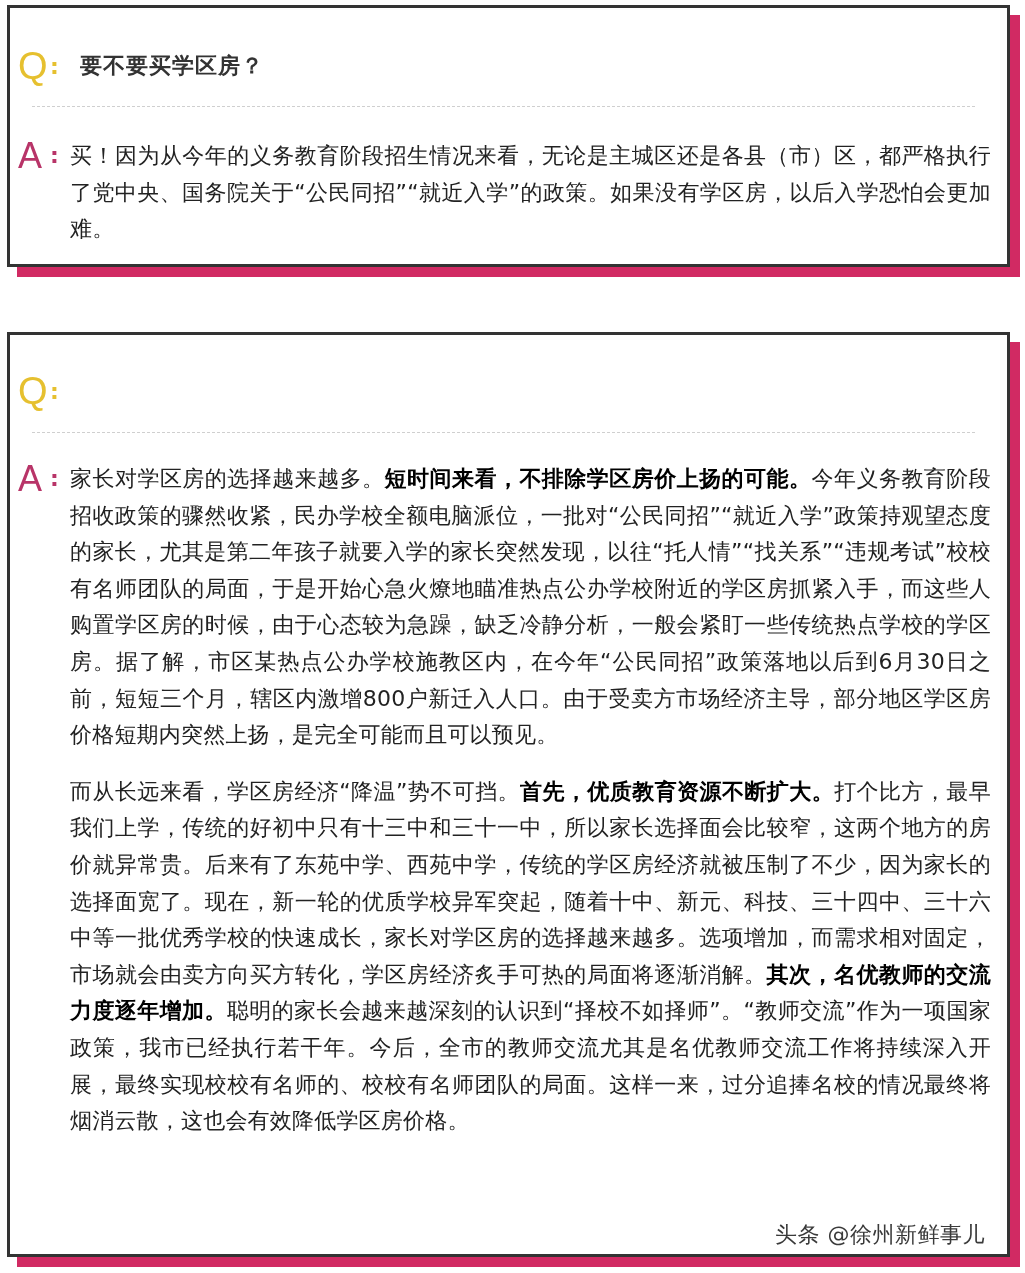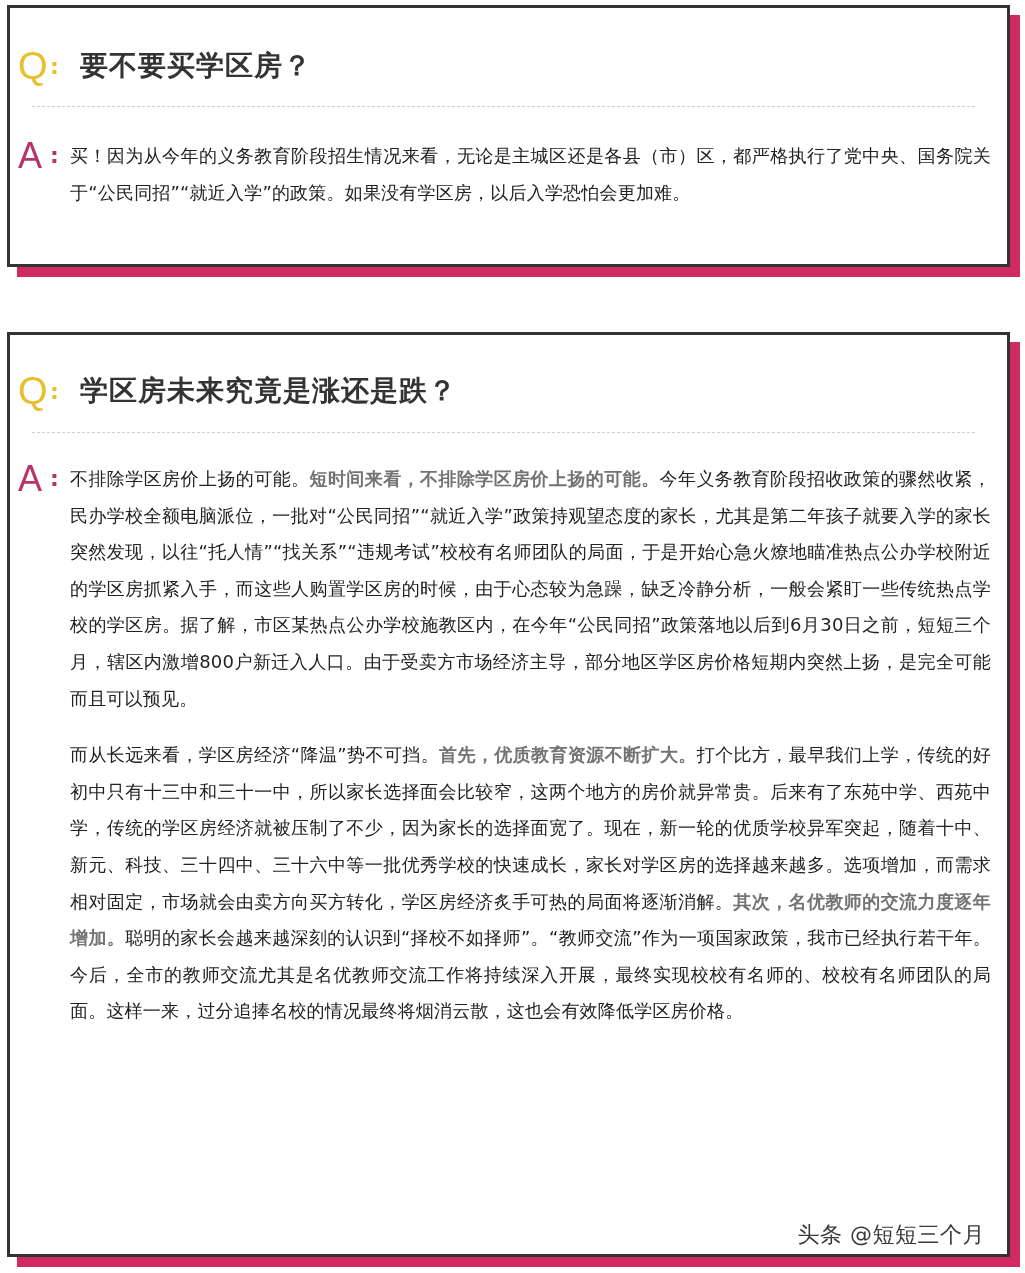--- a/index.html
+++ b/index.html
@@ -35,7 +35,7 @@
       font-weight: bold;
     }
     .q-text {
-      font-size: 28px; font-weight: bold; color: #333333;
+      font-size: 22px; font-weight: bold; color: #333333;
       letter-spacing: 1px;
     }
     .divider {

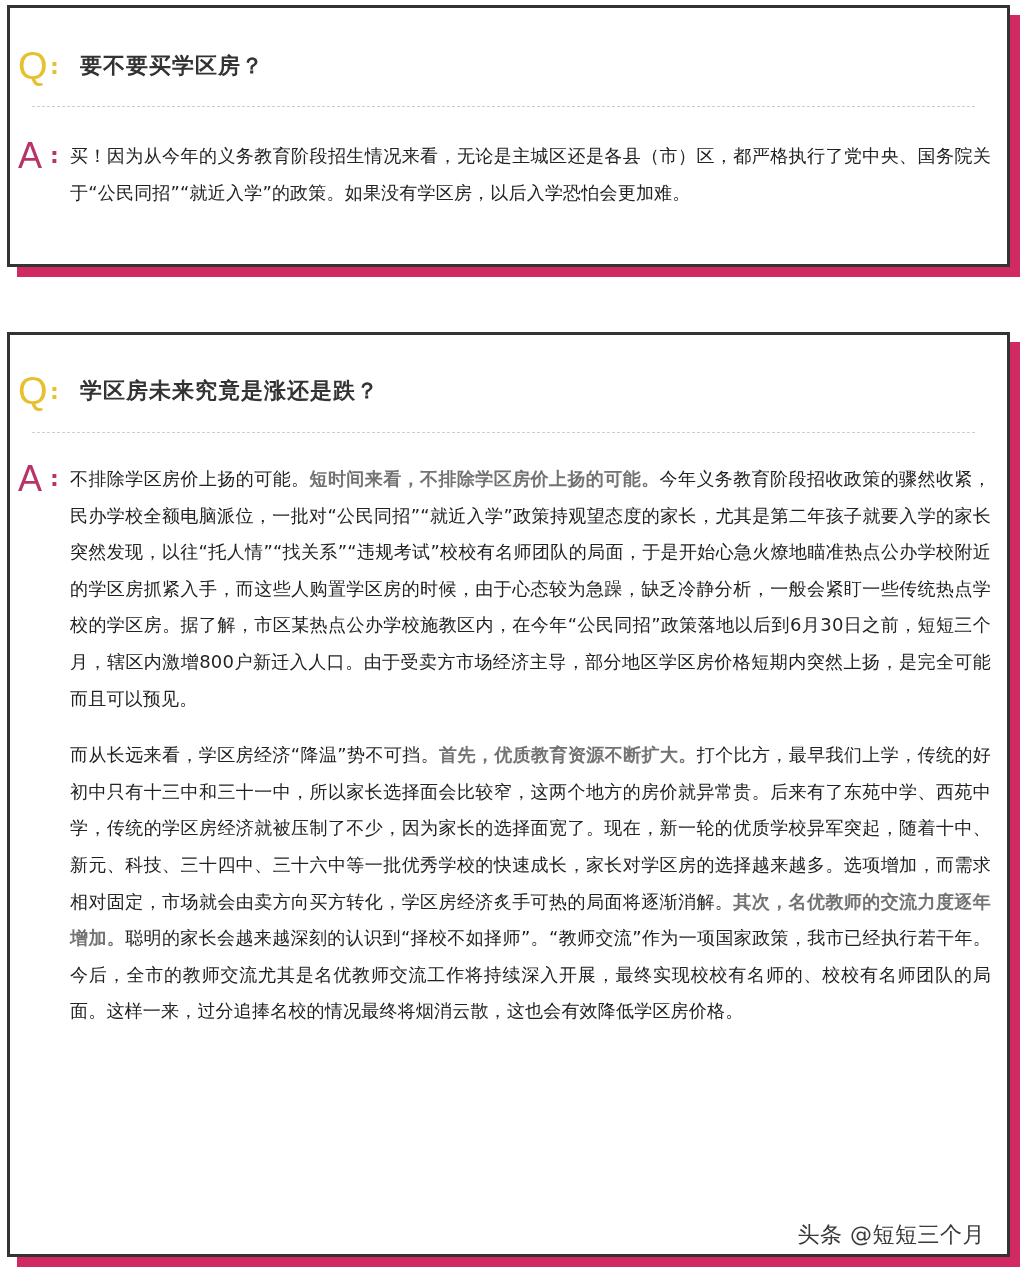--- a/index.html
+++ b/index.html
@@ -61,7 +61,7 @@
     }
     .a-body {
       flex: 1;
-      font-size: 18px;
+      font-size: 22px;
       line-height: 36.6px;
       color: #222222;
       text-align: justify;

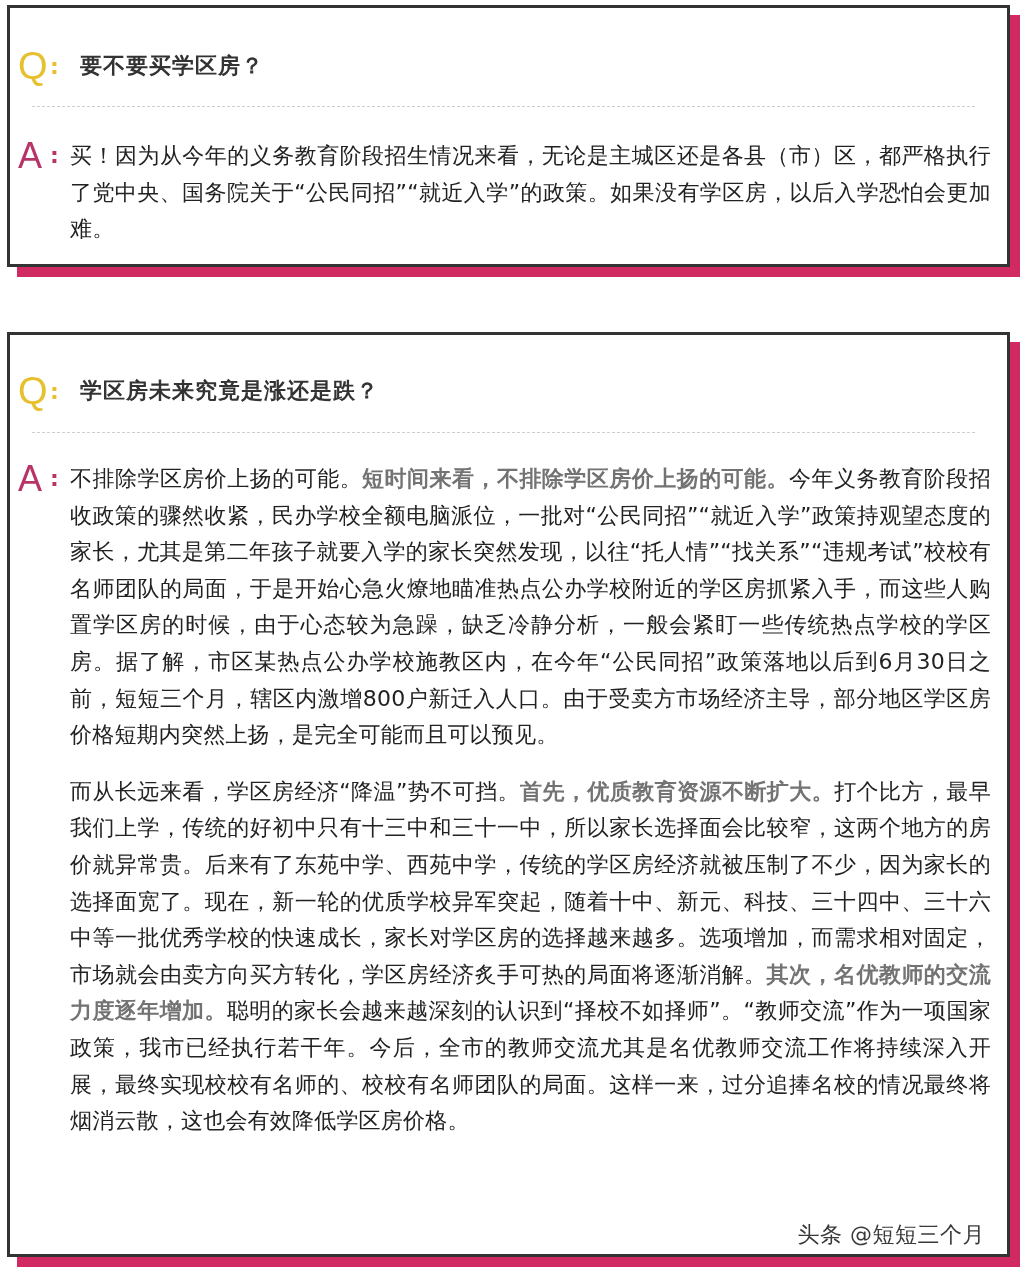--- a/index.html
+++ b/index.html
@@ -102,7 +102,6 @@
   <div class="q-row">
     <span class="q-letter">Q</span>
     <span class="q-colon">:</span>
-    <span class="q-text">学区房未来究竟是涨还是跌？</span>
   </div>
   <div class="divider"></div>
   <div class="a-row">

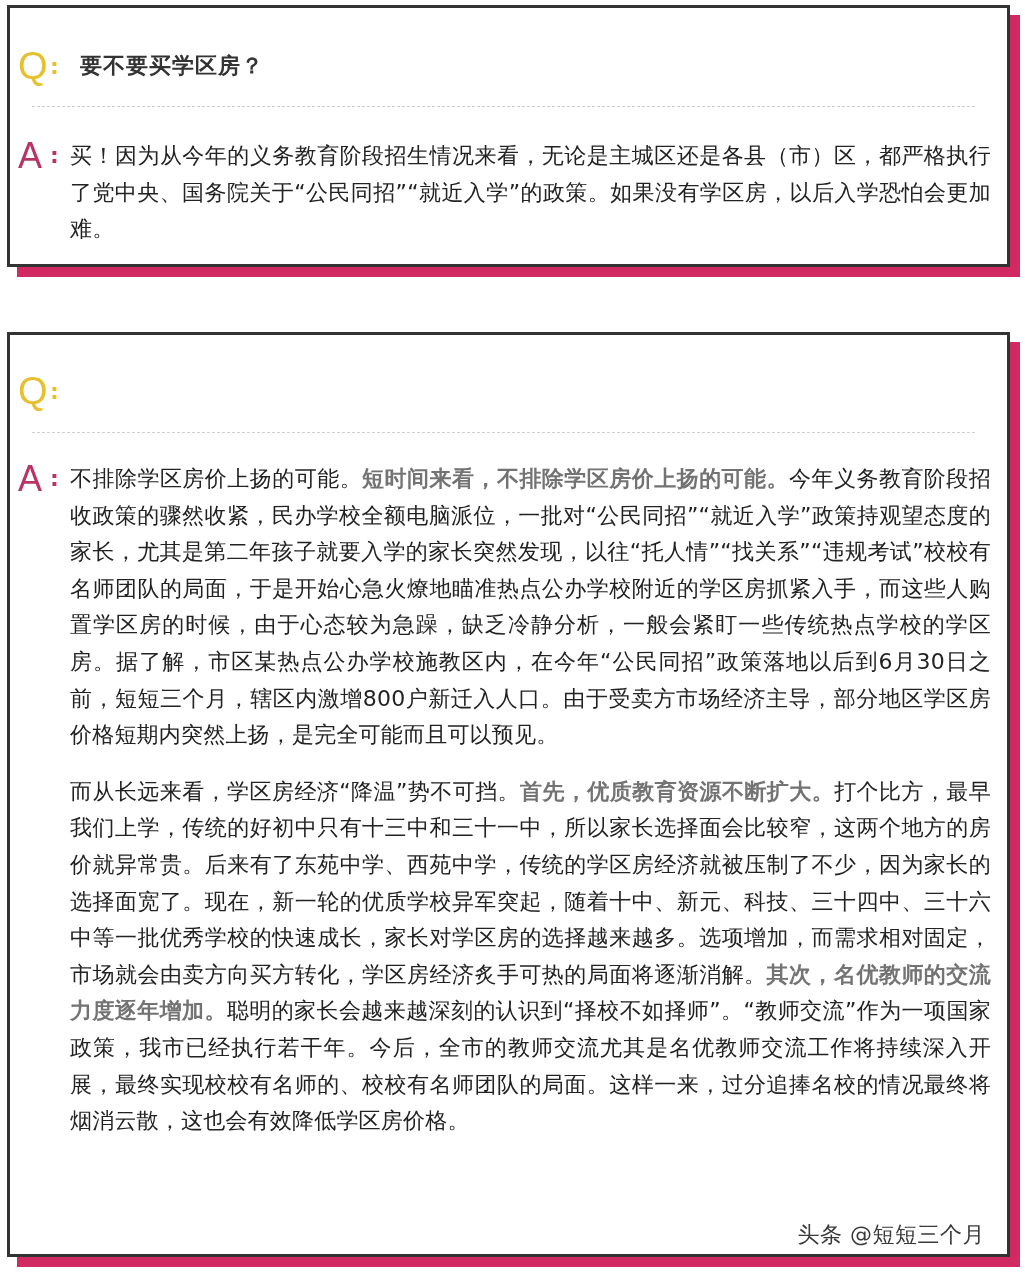--- a/index.html
+++ b/index.html
@@ -108,7 +108,7 @@
     <span class="a-letter">A</span>
     <span class="a-colon">:</span>
     <div class="a-body">
-      <p><span>不排除学区房价上扬的可能。</span><span class="hl">短时间来看，不排除学区房价上扬的可能。</span><span>今年义务教育阶段招收政策的骤然收紧，民办学校全额电脑派位，一批对“公民同招”“就近入学”政策持观望态度的家长，尤其是第二年孩子就要入学的家长突然发现，以往“托人情”“找关系”“违规考试”校校有名师团队的局面，于是开始心急火燎地瞄准热点公办学校附近的学区房抓紧入手，而这些人购置学区房的时候，由于心态较为急躁，缺乏冷静分析，一般会紧盯一些传统热点学校的学区房。据了解，市区某热点公办学校施教区内，在今年“公民同招”政策落地以后到6月30日之前，短短三个月，辖区内激增800户新迁入人口。由于受卖方市场经济主导，部分地区学区房价格短期内突然上扬，是完全可能而且可以预见。</span></p>
+      <p><span>家长对学区房的选择越来越多。</span><span class="hl">短时间来看，不排除学区房价上扬的可能。</span><span>今年义务教育阶段招收政策的骤然收紧，民办学校全额电脑派位，一批对“公民同招”“就近入学”政策持观望态度的家长，尤其是第二年孩子就要入学的家长突然发现，以往“托人情”“找关系”“违规考试”校校有名师团队的局面，于是开始心急火燎地瞄准热点公办学校附近的学区房抓紧入手，而这些人购置学区房的时候，由于心态较为急躁，缺乏冷静分析，一般会紧盯一些传统热点学校的学区房。据了解，市区某热点公办学校施教区内，在今年“公民同招”政策落地以后到6月30日之前，短短三个月，辖区内激增800户新迁入人口。由于受卖方市场经济主导，部分地区学区房价格短期内突然上扬，是完全可能而且可以预见。</span></p>
       <p><span>而从长远来看，学区房经济“降温”势不可挡。</span><span class="hl">首先，优质教育资源不断扩大。</span><span>打个比方，最早我们上学，传统的好初中只有十三中和三十一中，所以家长选择面会比较窄，这两个地方的房价就异常贵。后来有了东苑中学、西苑中学，传统的学区房经济就被压制了不少，因为家长的选择面宽了。现在，新一轮的优质学校异军突起，随着十中、新元、科技、三十四中、三十六中等一批优秀学校的快速成长，家长对学区房的选择越来越多。选项增加，而需求相对固定，市场就会由卖方向买方转化，学区房经济炙手可热的局面将逐渐消解。</span><span class="hl">其次，名优教师的交流力度逐年增加。</span><span>聪明的家长会越来越深刻的认识到“择校不如择师”。“教师交流”作为一项国家政策，我市已经执行若干年。今后，全市的教师交流尤其是名优教师交流工作将持续深入开展，最终实现校校有名师的、校校有名师团队的局面。这样一来，过分追捧名校的情况最终将烟消云散，这也会有效降低学区房价格。</span></p>
     </div>
   </div>

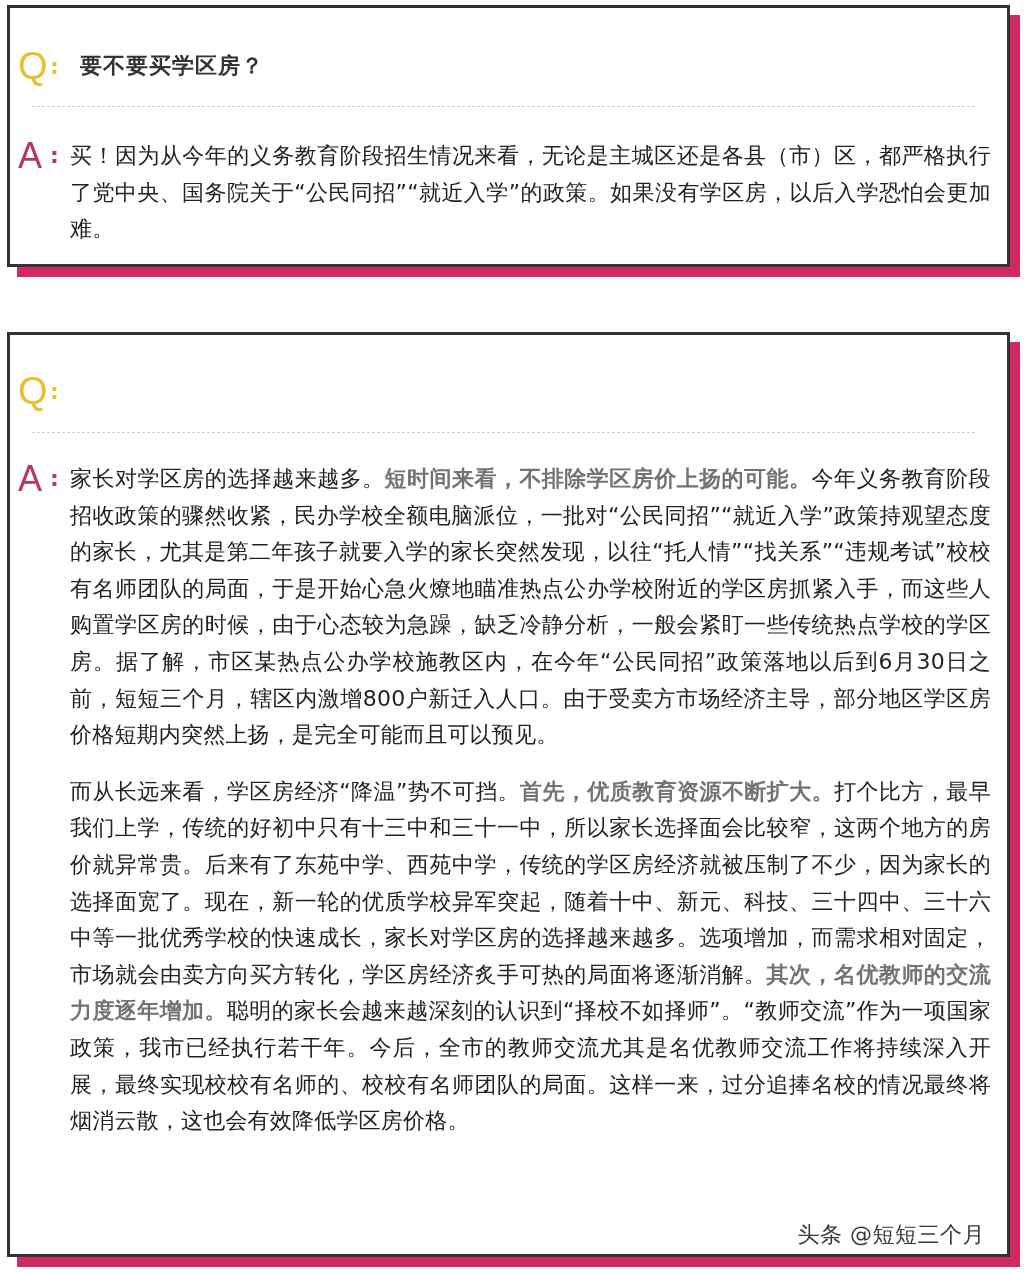--- a/index.html
+++ b/index.html
@@ -69,7 +69,7 @@
     }
     .a-body p { margin: 0; }
     .a-body p + p { margin-top: 20px; }
-    .hl { color: #737373; font-weight: bold; }
+    .hl { color: #000000; font-weight: bold; }
     .watermark {
       position: absolute;
       right: 22px; bottom: 4px;

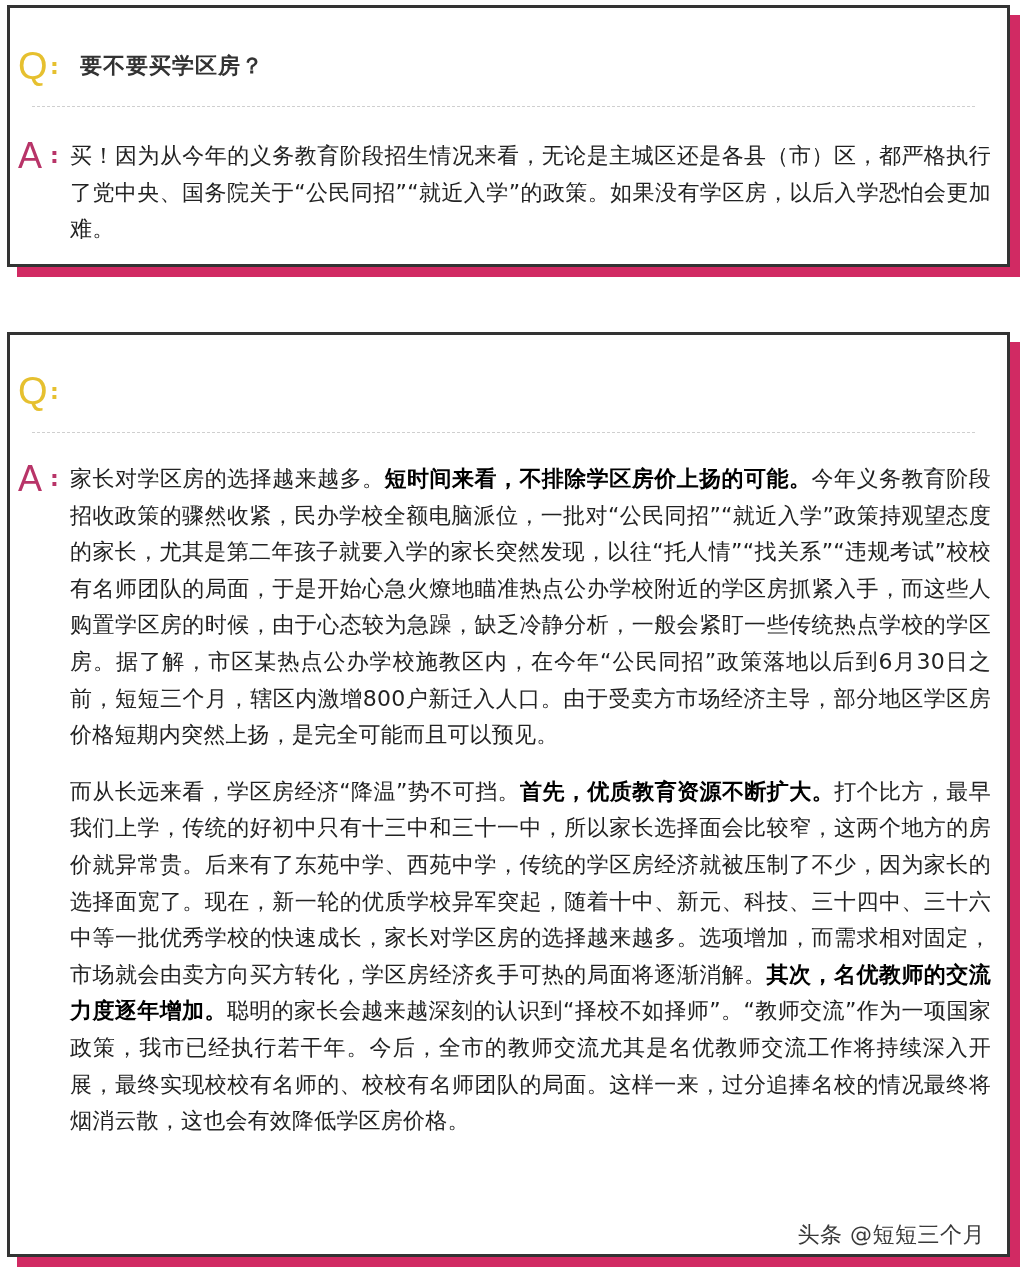--- a/index.html
+++ b/index.html
@@ -112,7 +112,7 @@
       <p><span>而从长远来看，学区房经济“降温”势不可挡。</span><span class="hl">首先，优质教育资源不断扩大。</span><span>打个比方，最早我们上学，传统的好初中只有十三中和三十一中，所以家长选择面会比较窄，这两个地方的房价就异常贵。后来有了东苑中学、西苑中学，传统的学区房经济就被压制了不少，因为家长的选择面宽了。现在，新一轮的优质学校异军突起，随着十中、新元、科技、三十四中、三十六中等一批优秀学校的快速成长，家长对学区房的选择越来越多。选项增加，而需求相对固定，市场就会由卖方向买方转化，学区房经济炙手可热的局面将逐渐消解。</span><span class="hl">其次，名优教师的交流力度逐年增加。</span><span>聪明的家长会越来越深刻的认识到“择校不如择师”。“教师交流”作为一项国家政策，我市已经执行若干年。今后，全市的教师交流尤其是名优教师交流工作将持续深入开展，最终实现校校有名师的、校校有名师团队的局面。这样一来，过分追捧名校的情况最终将烟消云散，这也会有效降低学区房价格。</span></p>
     </div>
   </div>
-  <div class="watermark">头条 @短短三个月</div>
+  <div class="watermark">头条 @徐州新鲜事儿</div>
 </div>
 
 </body></html>

